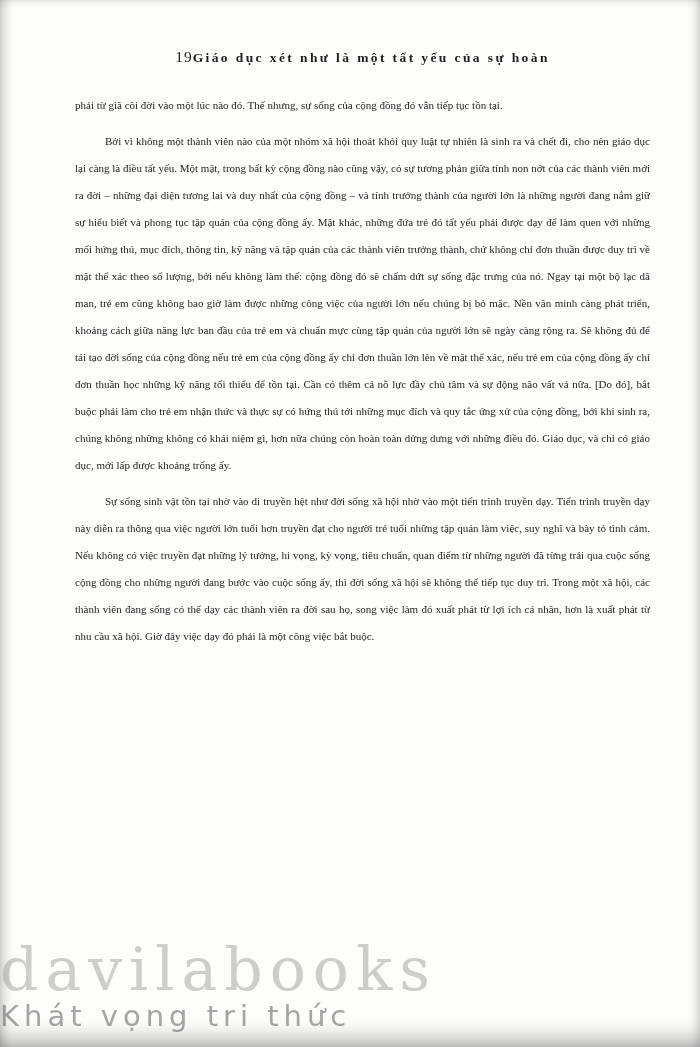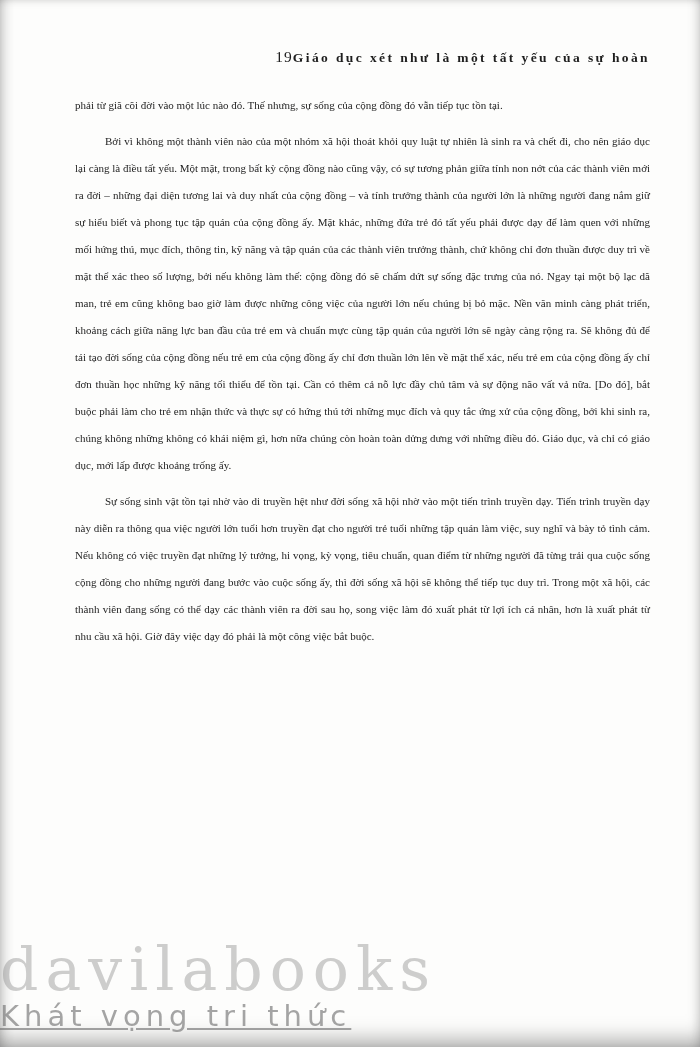--- a/index.html
+++ b/index.html
@@ -24,7 +24,7 @@
   }
   .page-header {
     display: flex;
-    justify-content: flex-end;
+    justify-content: center;
     align-items: baseline;
     padding: 48px 50px 0 75px;
   }

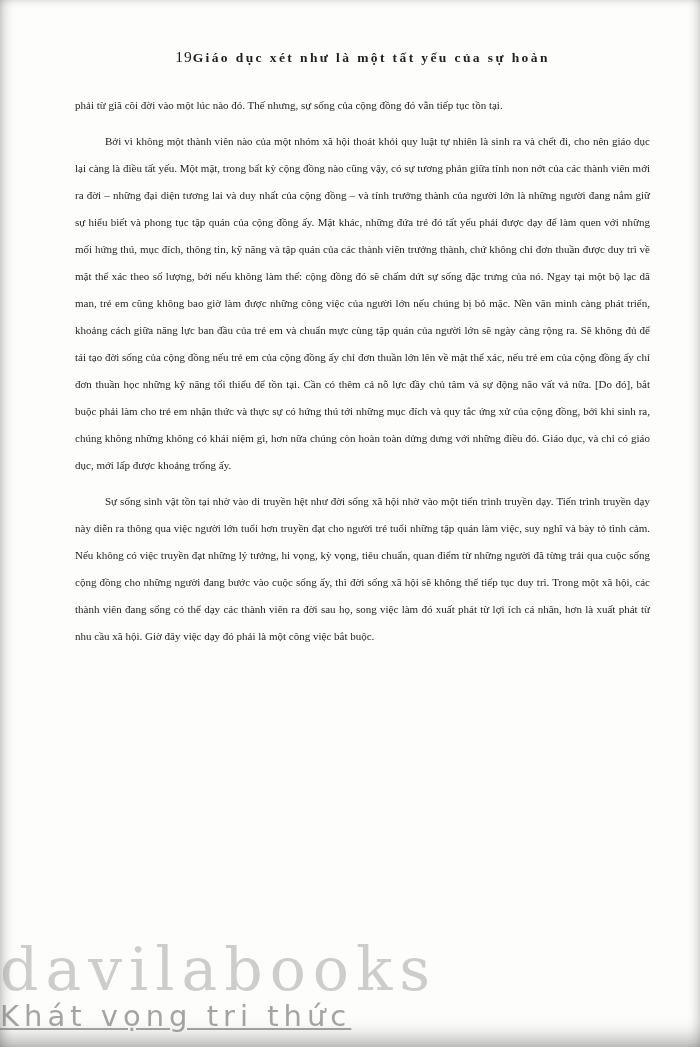--- a/index.html
+++ b/index.html
@@ -72,7 +72,6 @@
     letter-spacing: 5px;
     color: rgba(110, 110, 110, 0.62);
     line-height: 1.1;
-    text-decoration: underline;
   }
 </style>
 </head>

